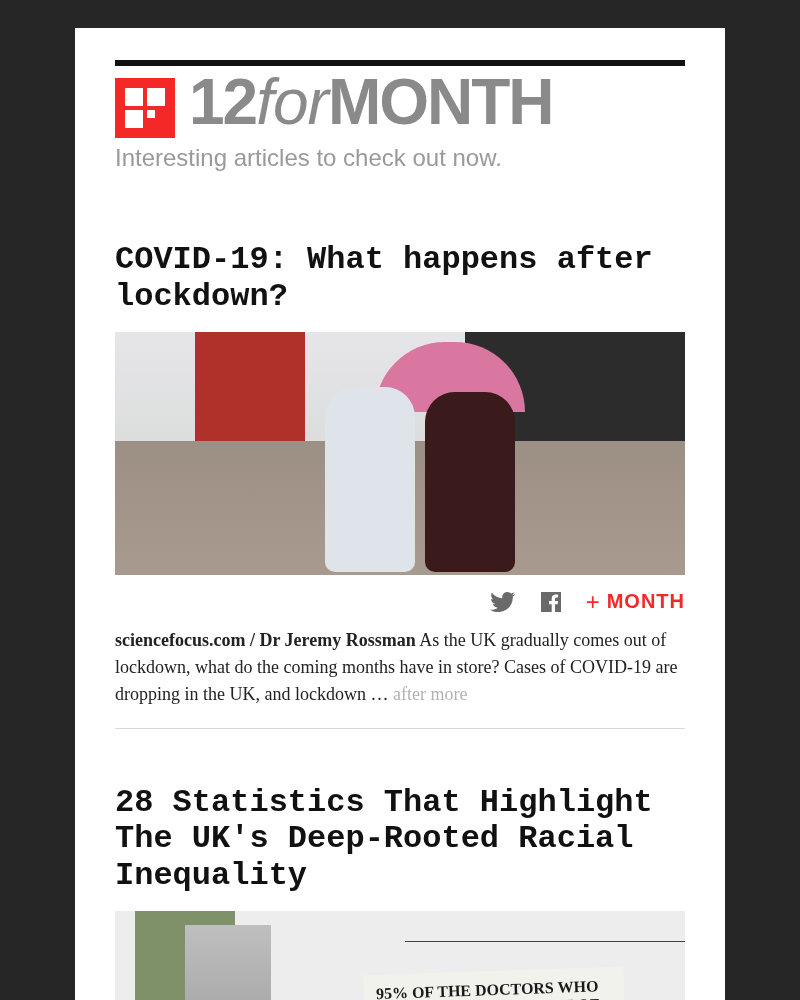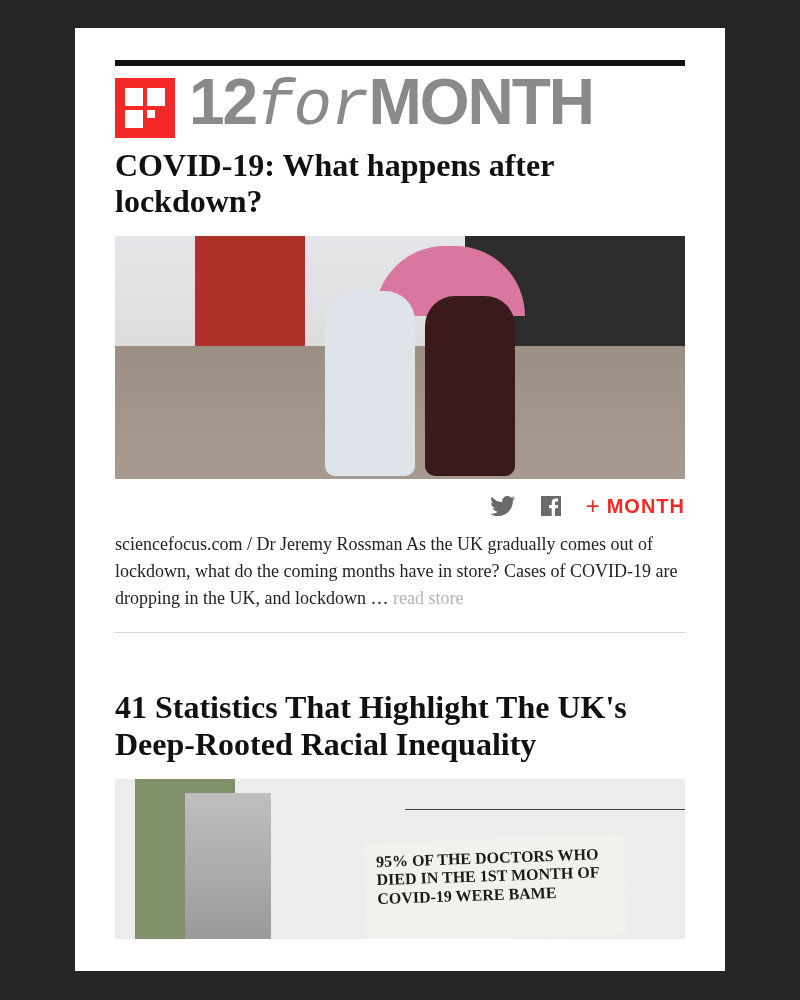--- a/index.html
+++ b/index.html
@@ -55,7 +55,7 @@
   .brand-text .for {
     font-style: italic;
     font-weight: 400;
-    font-family: Liberation Mono, monospace;
+    font-family: Liberation Sans, sans-serif;
     letter-spacing: -1px;
     text-align: right;
   }

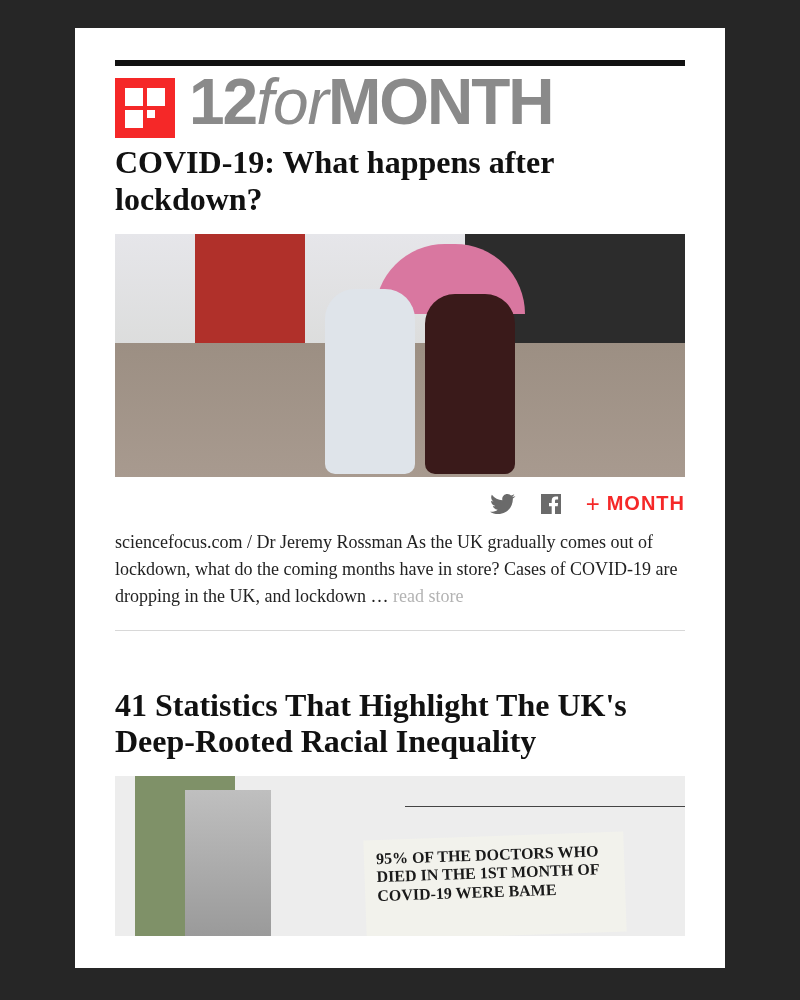--- a/index.html
+++ b/index.html
@@ -174,6 +174,7 @@
       <span>12</span><span class="for">for</span><span>MONTH</span>
     </div>
   </div>
+  <div class="tagline">Interesting articles to check out now.</div>
 
   <div class="article">
     <h2>COVID-19: What happens after lockdown?</h2>

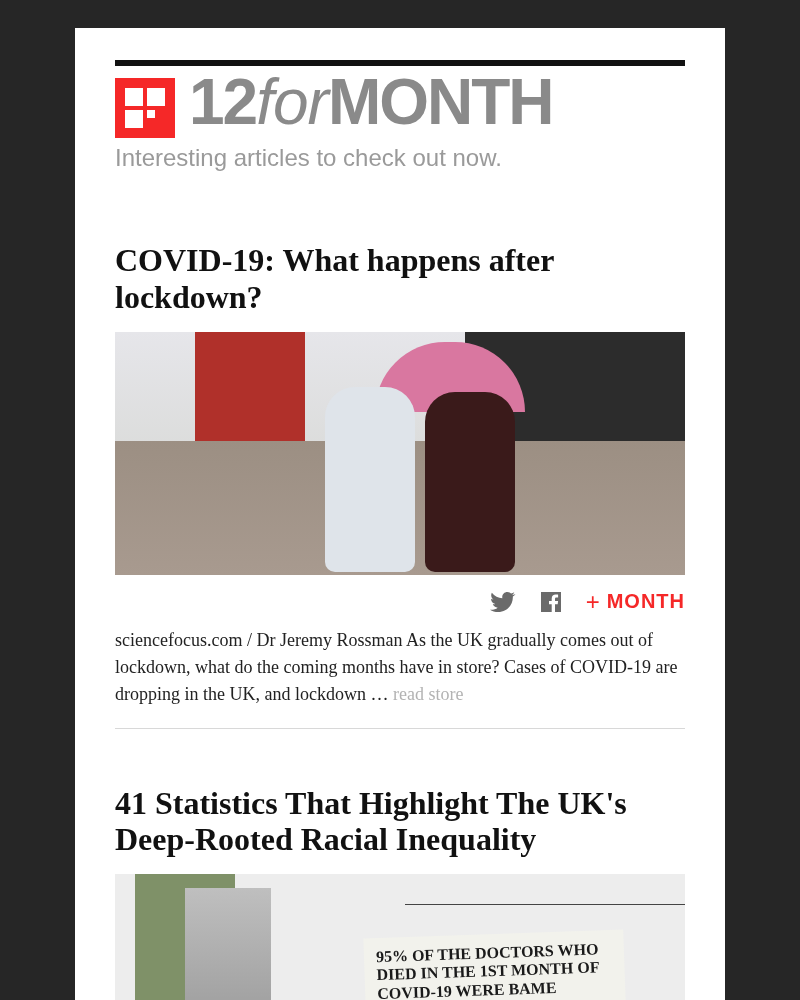--- a/index.html
+++ b/index.html
@@ -69,7 +69,7 @@
     margin-bottom: 32px;
   }
   .article h2 {
-    font-family: Liberation Serif, serif;
+    font-family: Liberation Mono, monospace;
     font-weight: 700;
     font-size: 32px;
     line-height: 1.15;

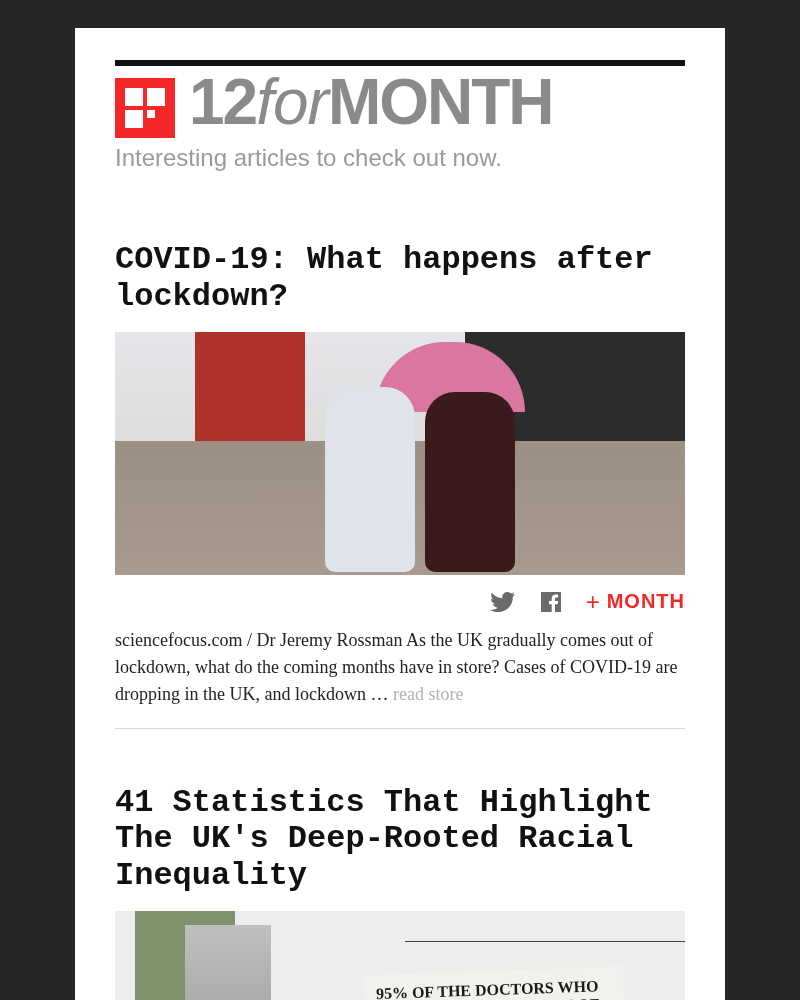--- a/index.html
+++ b/index.html
@@ -140,7 +140,7 @@
     margin-bottom: 20px;
   }
   .summary .source {
-    font-weight: 400;
+    font-weight: 700;
   }
   .summary .readmore {
     color: #b3b3b3;

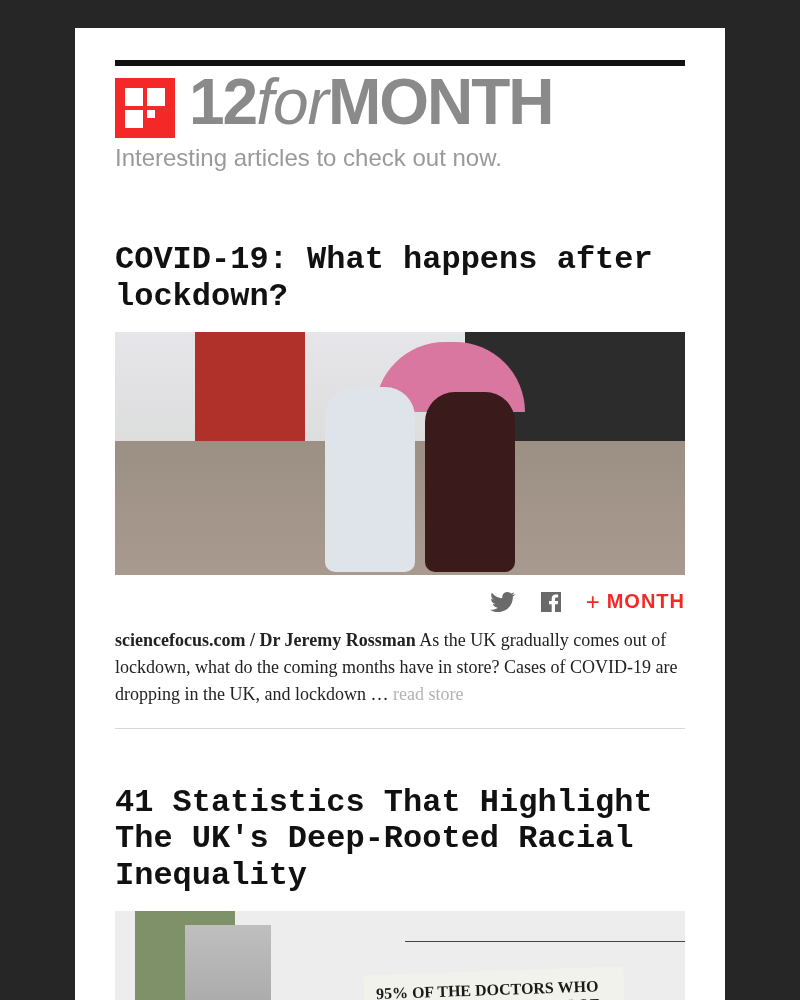--- a/index.html
+++ b/index.html
@@ -209,7 +209,7 @@
     <p class="summary">
       <span class="source">sciencefocus.com / Dr Jeremy Rossman</span>
       <span>As the UK gradually comes out of lockdown, what do the coming months have in store? Cases of COVID-19 are dropping in the UK, and lockdown …</span>
-      <span class="readmore">read store</span>
+      <span class="readmore">after more</span>
     </p>
 
     <div class="divider"></div>

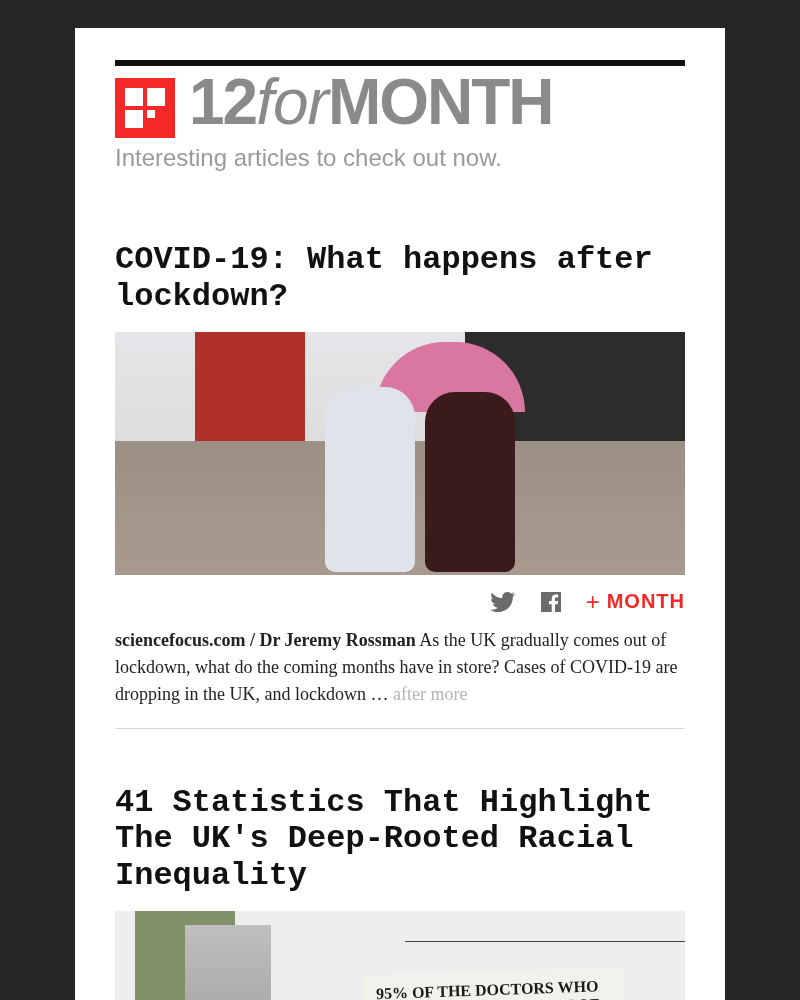--- a/index.html
+++ b/index.html
@@ -216,7 +216,7 @@
   </div>
 
   <div class="article">
-    <h2>41 Statistics That Highlight The UK's Deep-Rooted Racial Inequality</h2>
+    <h2>28 Statistics That Highlight The UK's Deep-Rooted Racial Inequality</h2>
 
     <div class="hero2">
       <div class="olive"></div>

